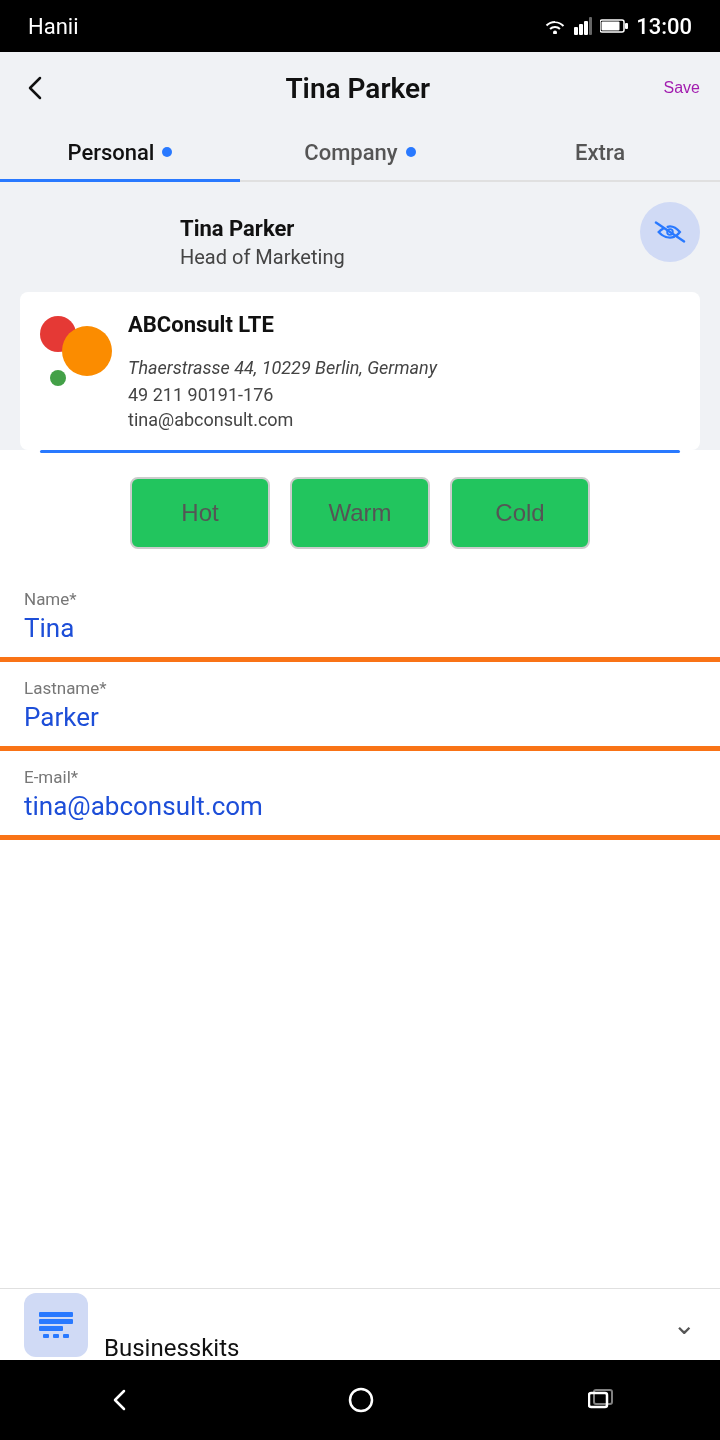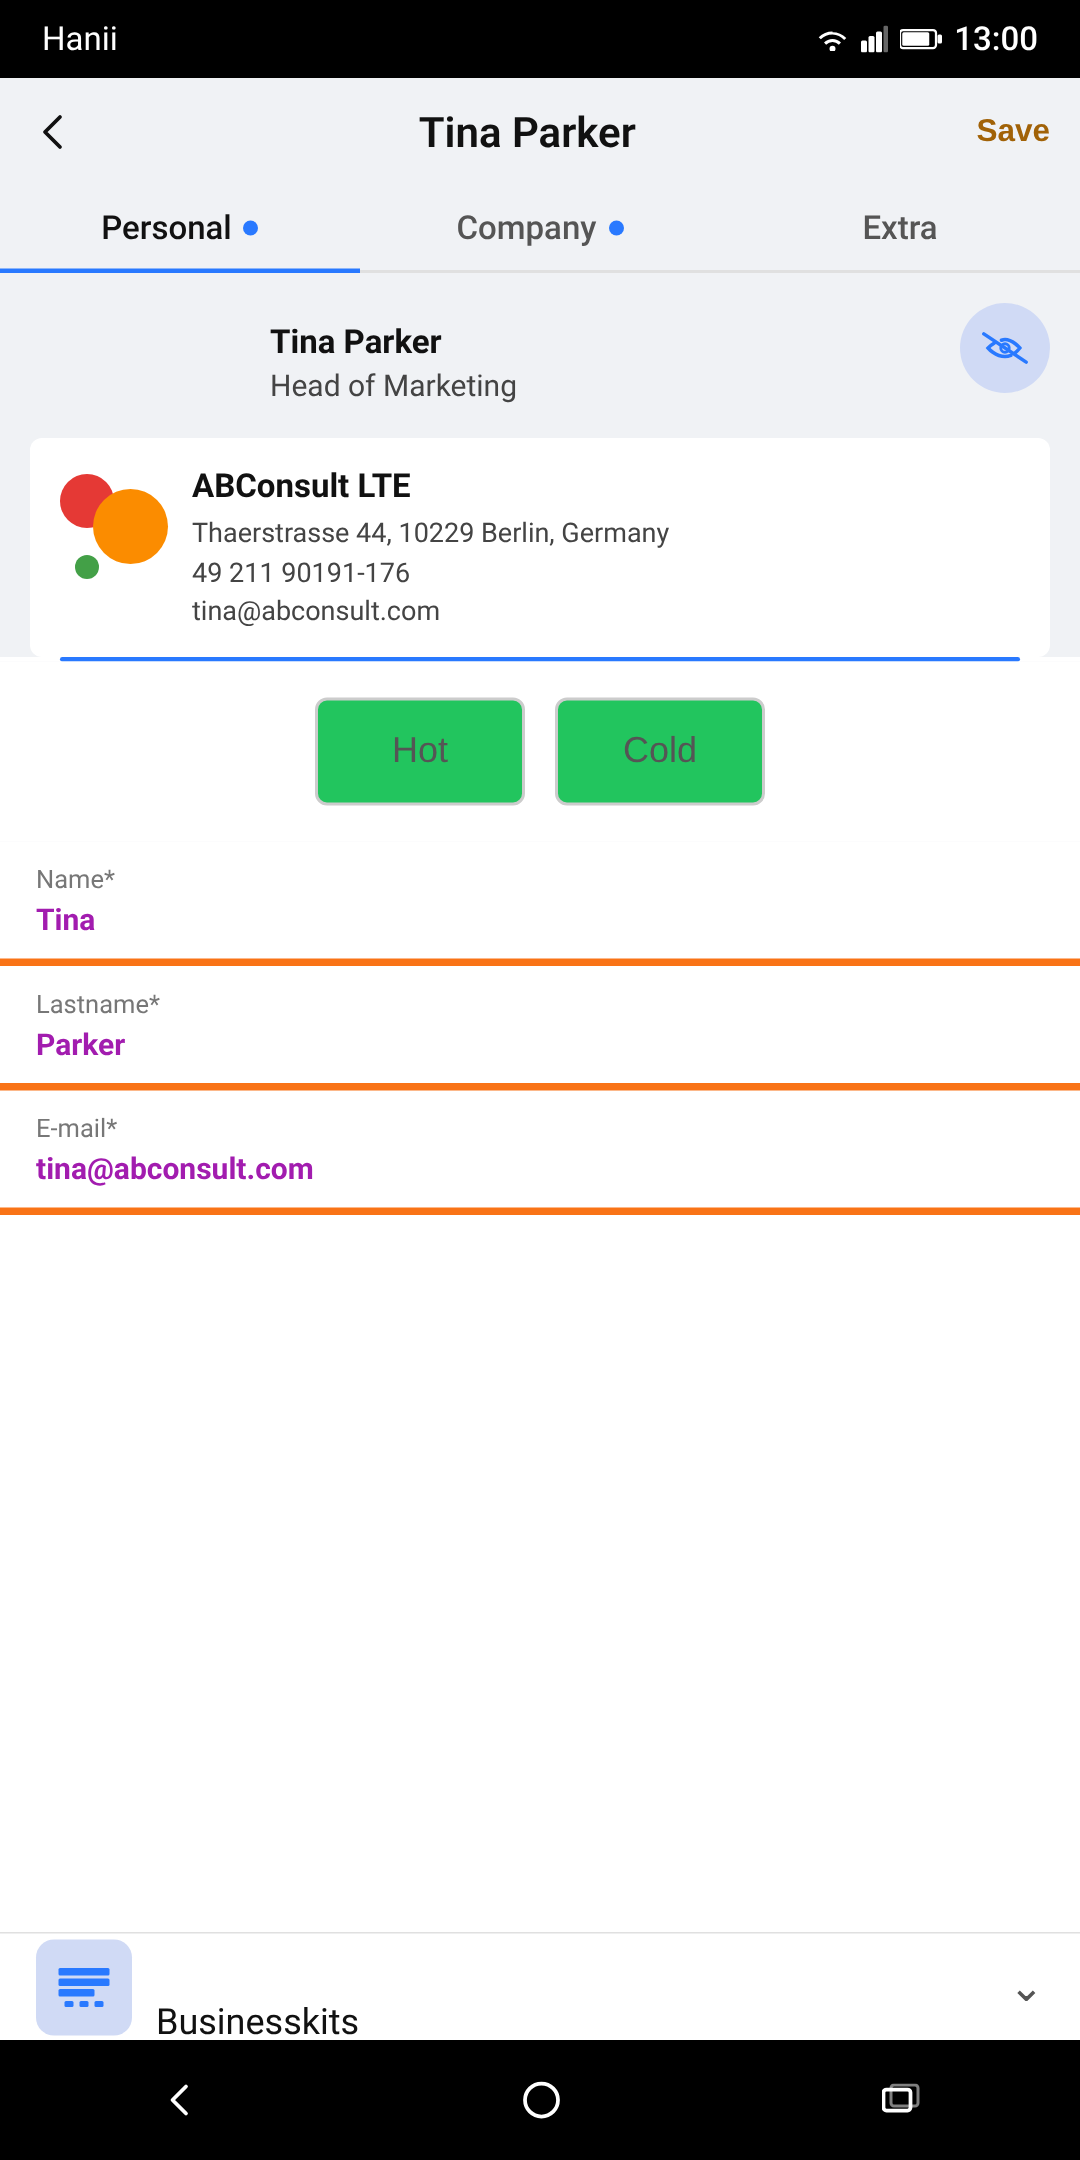--- a/index.html
+++ b/index.html
@@ -54,9 +54,9 @@
       color: #111;
     }
     .app-bar-save {
-      font-size: 21px;
-      font-weight: 700;
-      color: #a16207;
+      font-size: 16px;
+      font-weight: 400;
+      color: #a21caf;
       background: none;
       border: none;
       cursor: pointer;

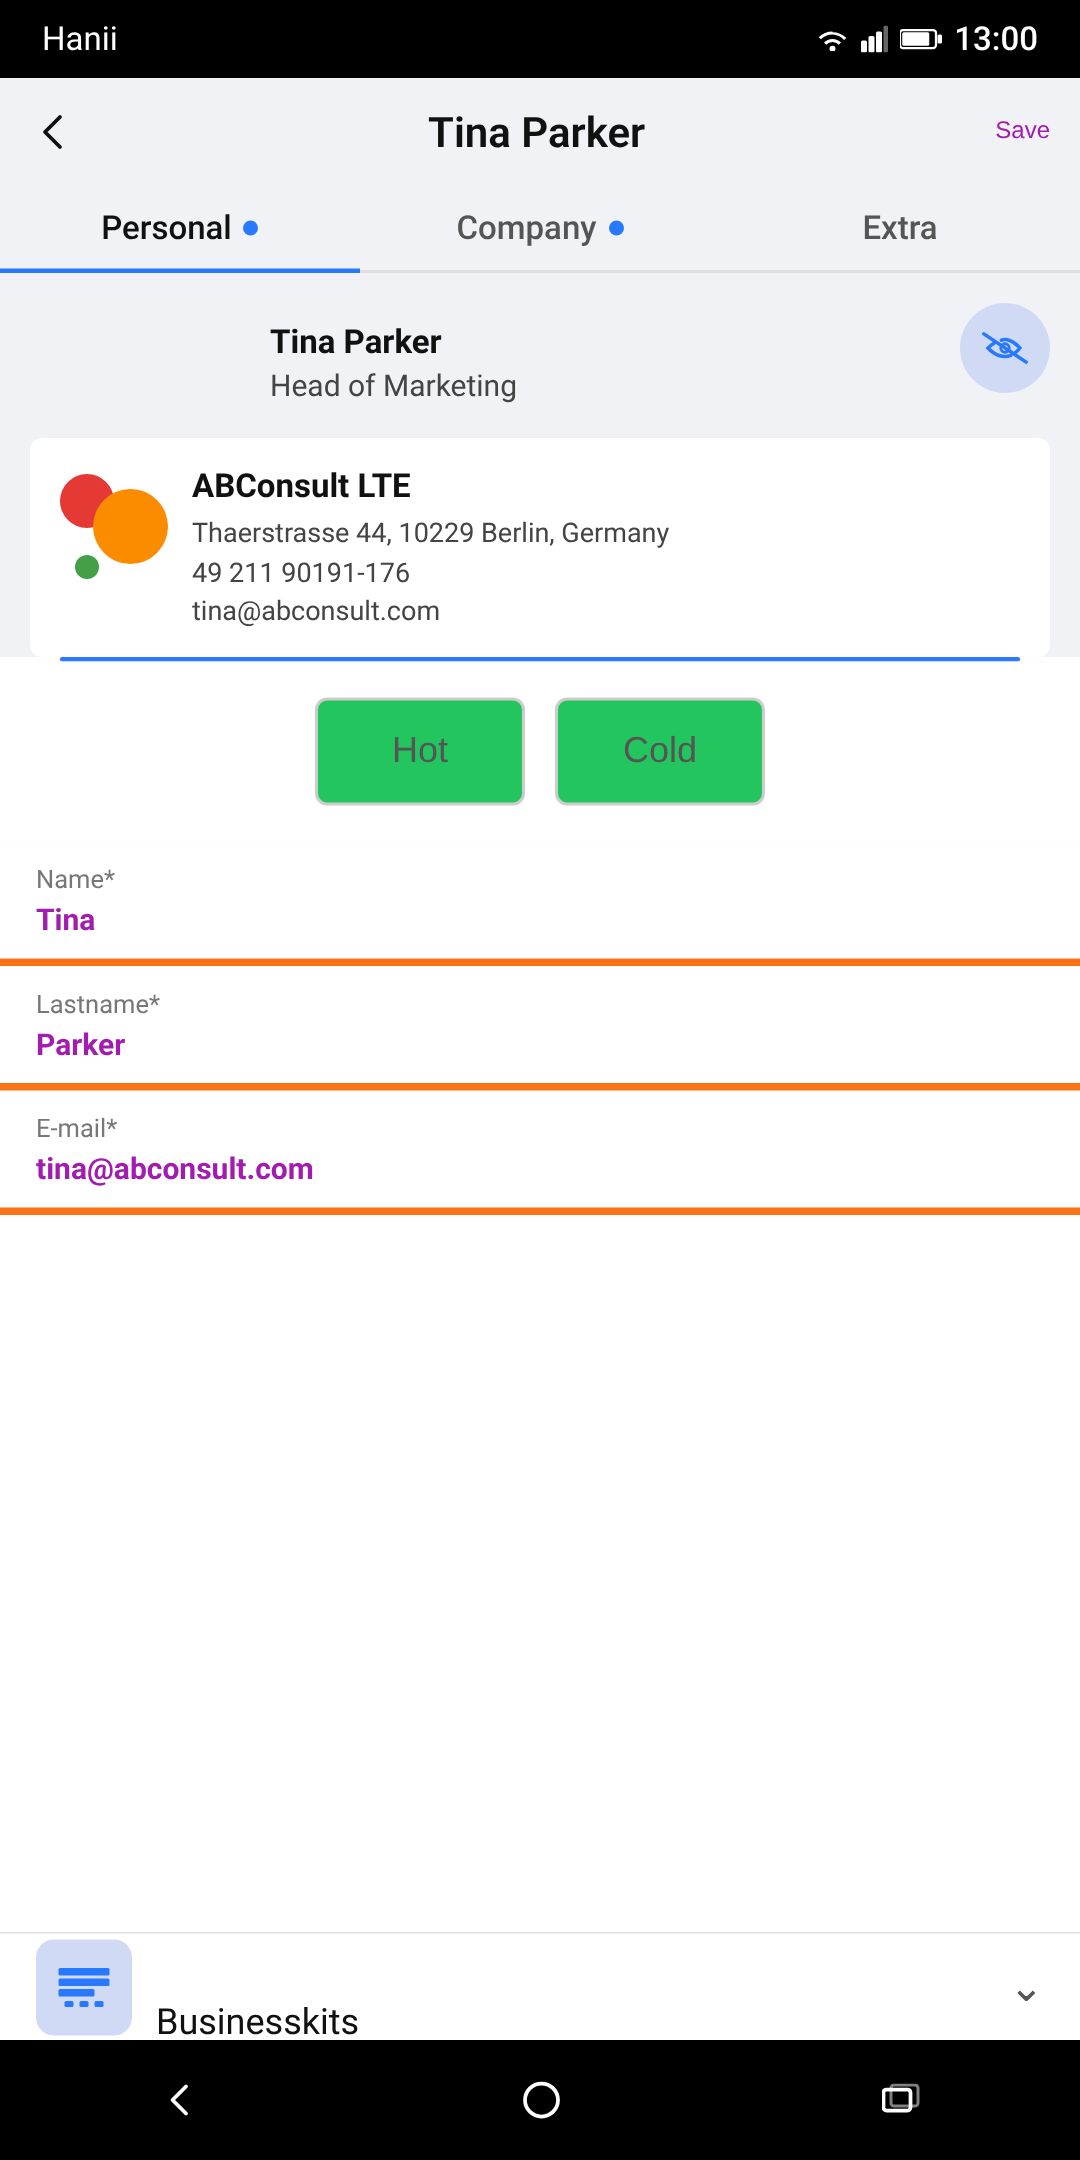--- a/index.html
+++ b/index.html
@@ -206,8 +206,9 @@
     .company-address {
       font-size: 18px;
       color: #444;
-      margin-top: 6px;
+      margin-top: 18px;
       line-height: 1.4;
+      font-style: italic;
     }
     .company-phone {
       font-size: 18px;

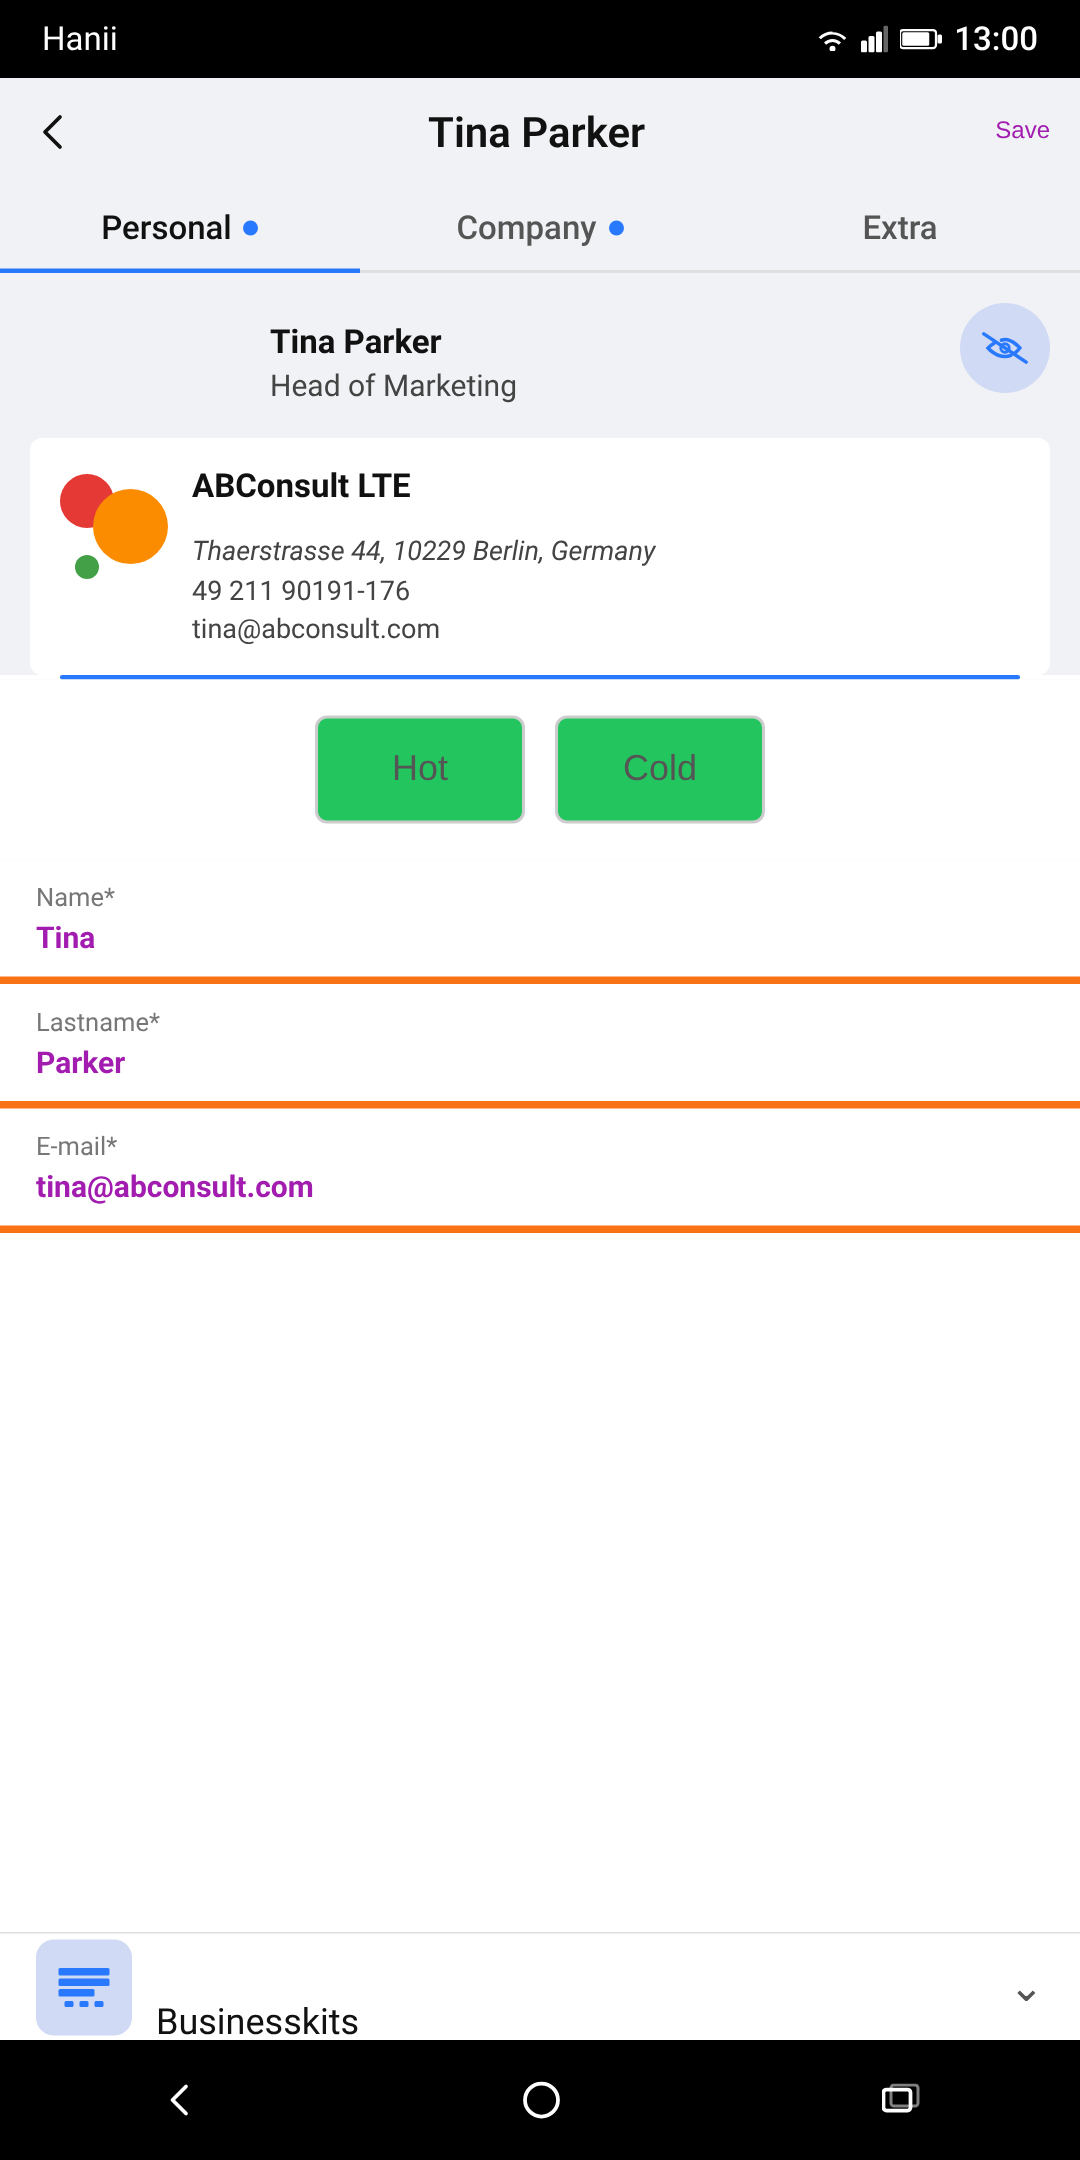--- a/index.html
+++ b/index.html
@@ -408,6 +408,7 @@
 
 <div class="temp-buttons">
   <button class="temp-btn">Hot</button>
+  <button class="temp-btn">Warm</button>
   <button class="temp-btn">Cold</button>
 </div>
 

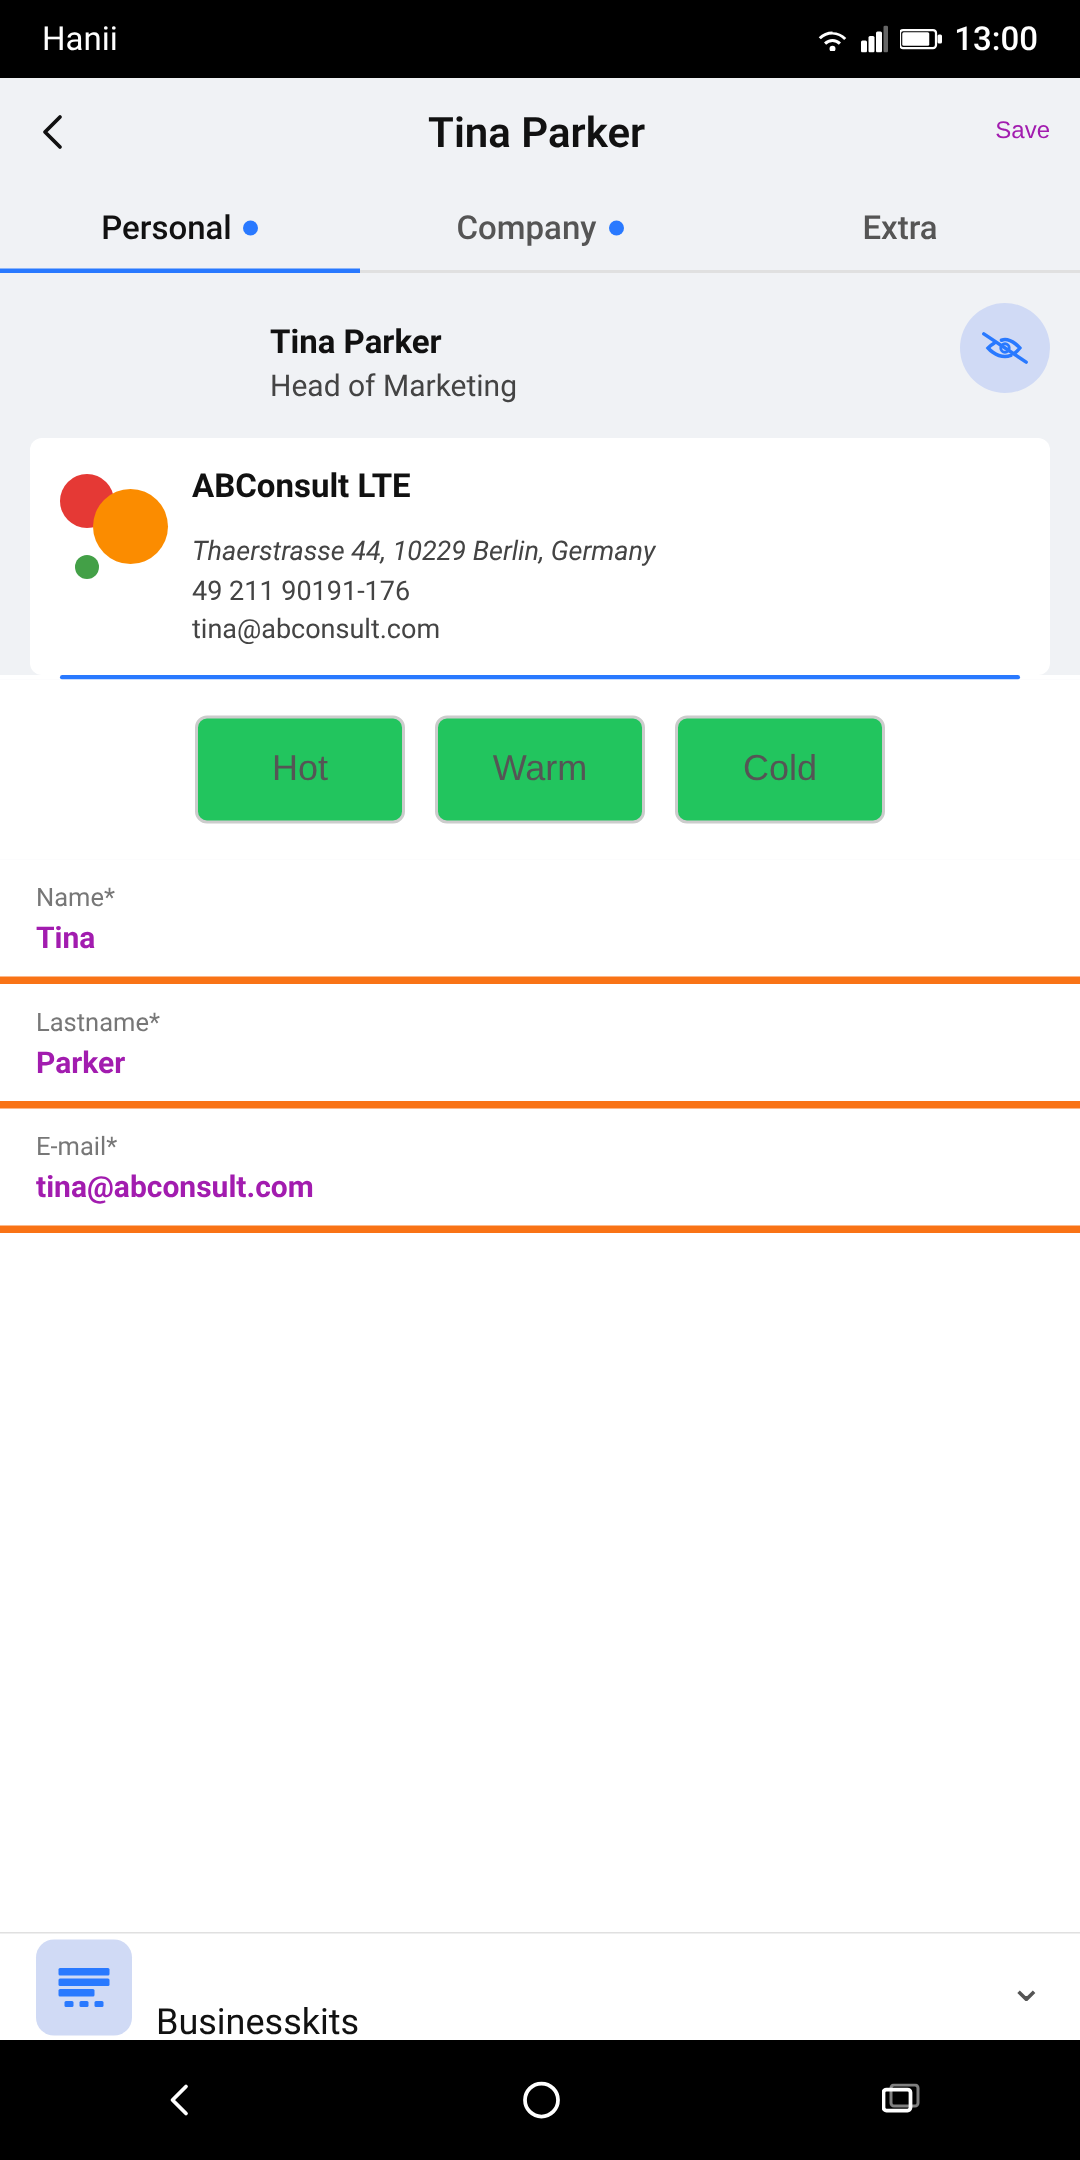--- a/index.html
+++ b/index.html
@@ -267,9 +267,9 @@
       margin-bottom: 4px;
     }
     .form-value {
-      font-size: 20px;
-      color: #a21caf;
-      font-weight: 700;
+      font-size: 26px;
+      color: #1d4ed8;
+      font-weight: 400;
       padding-bottom: 6px;
     }
 

